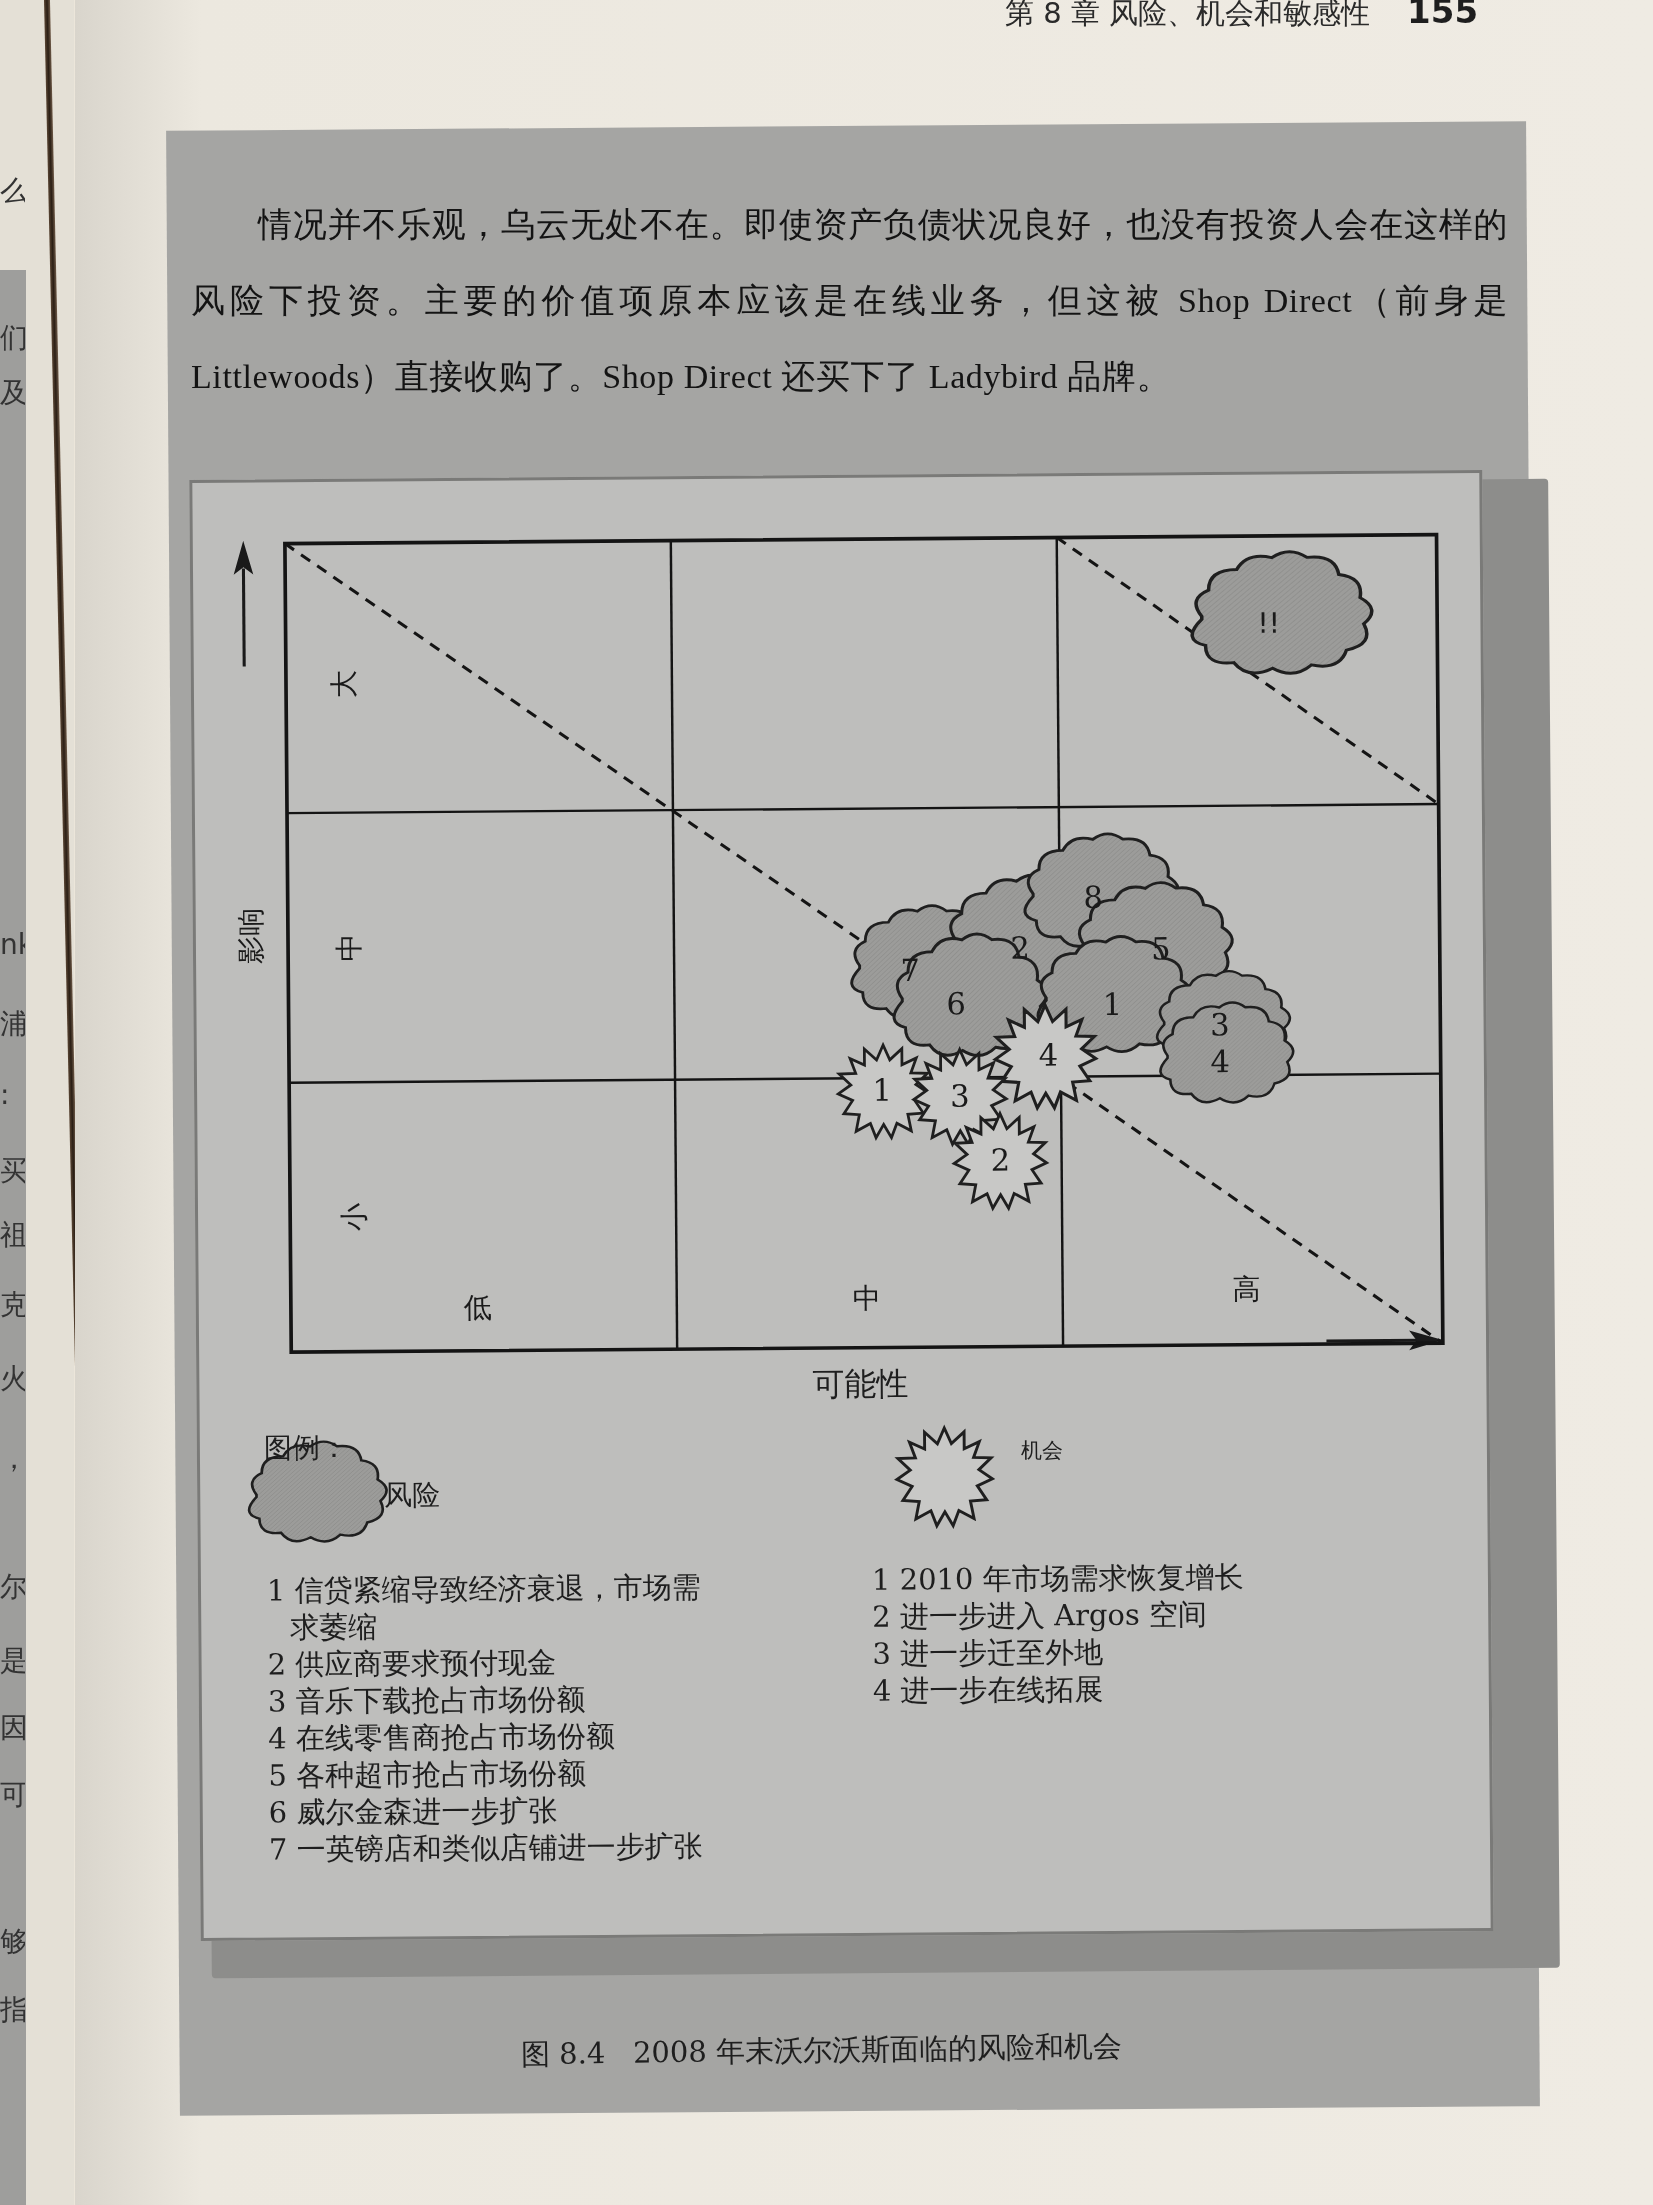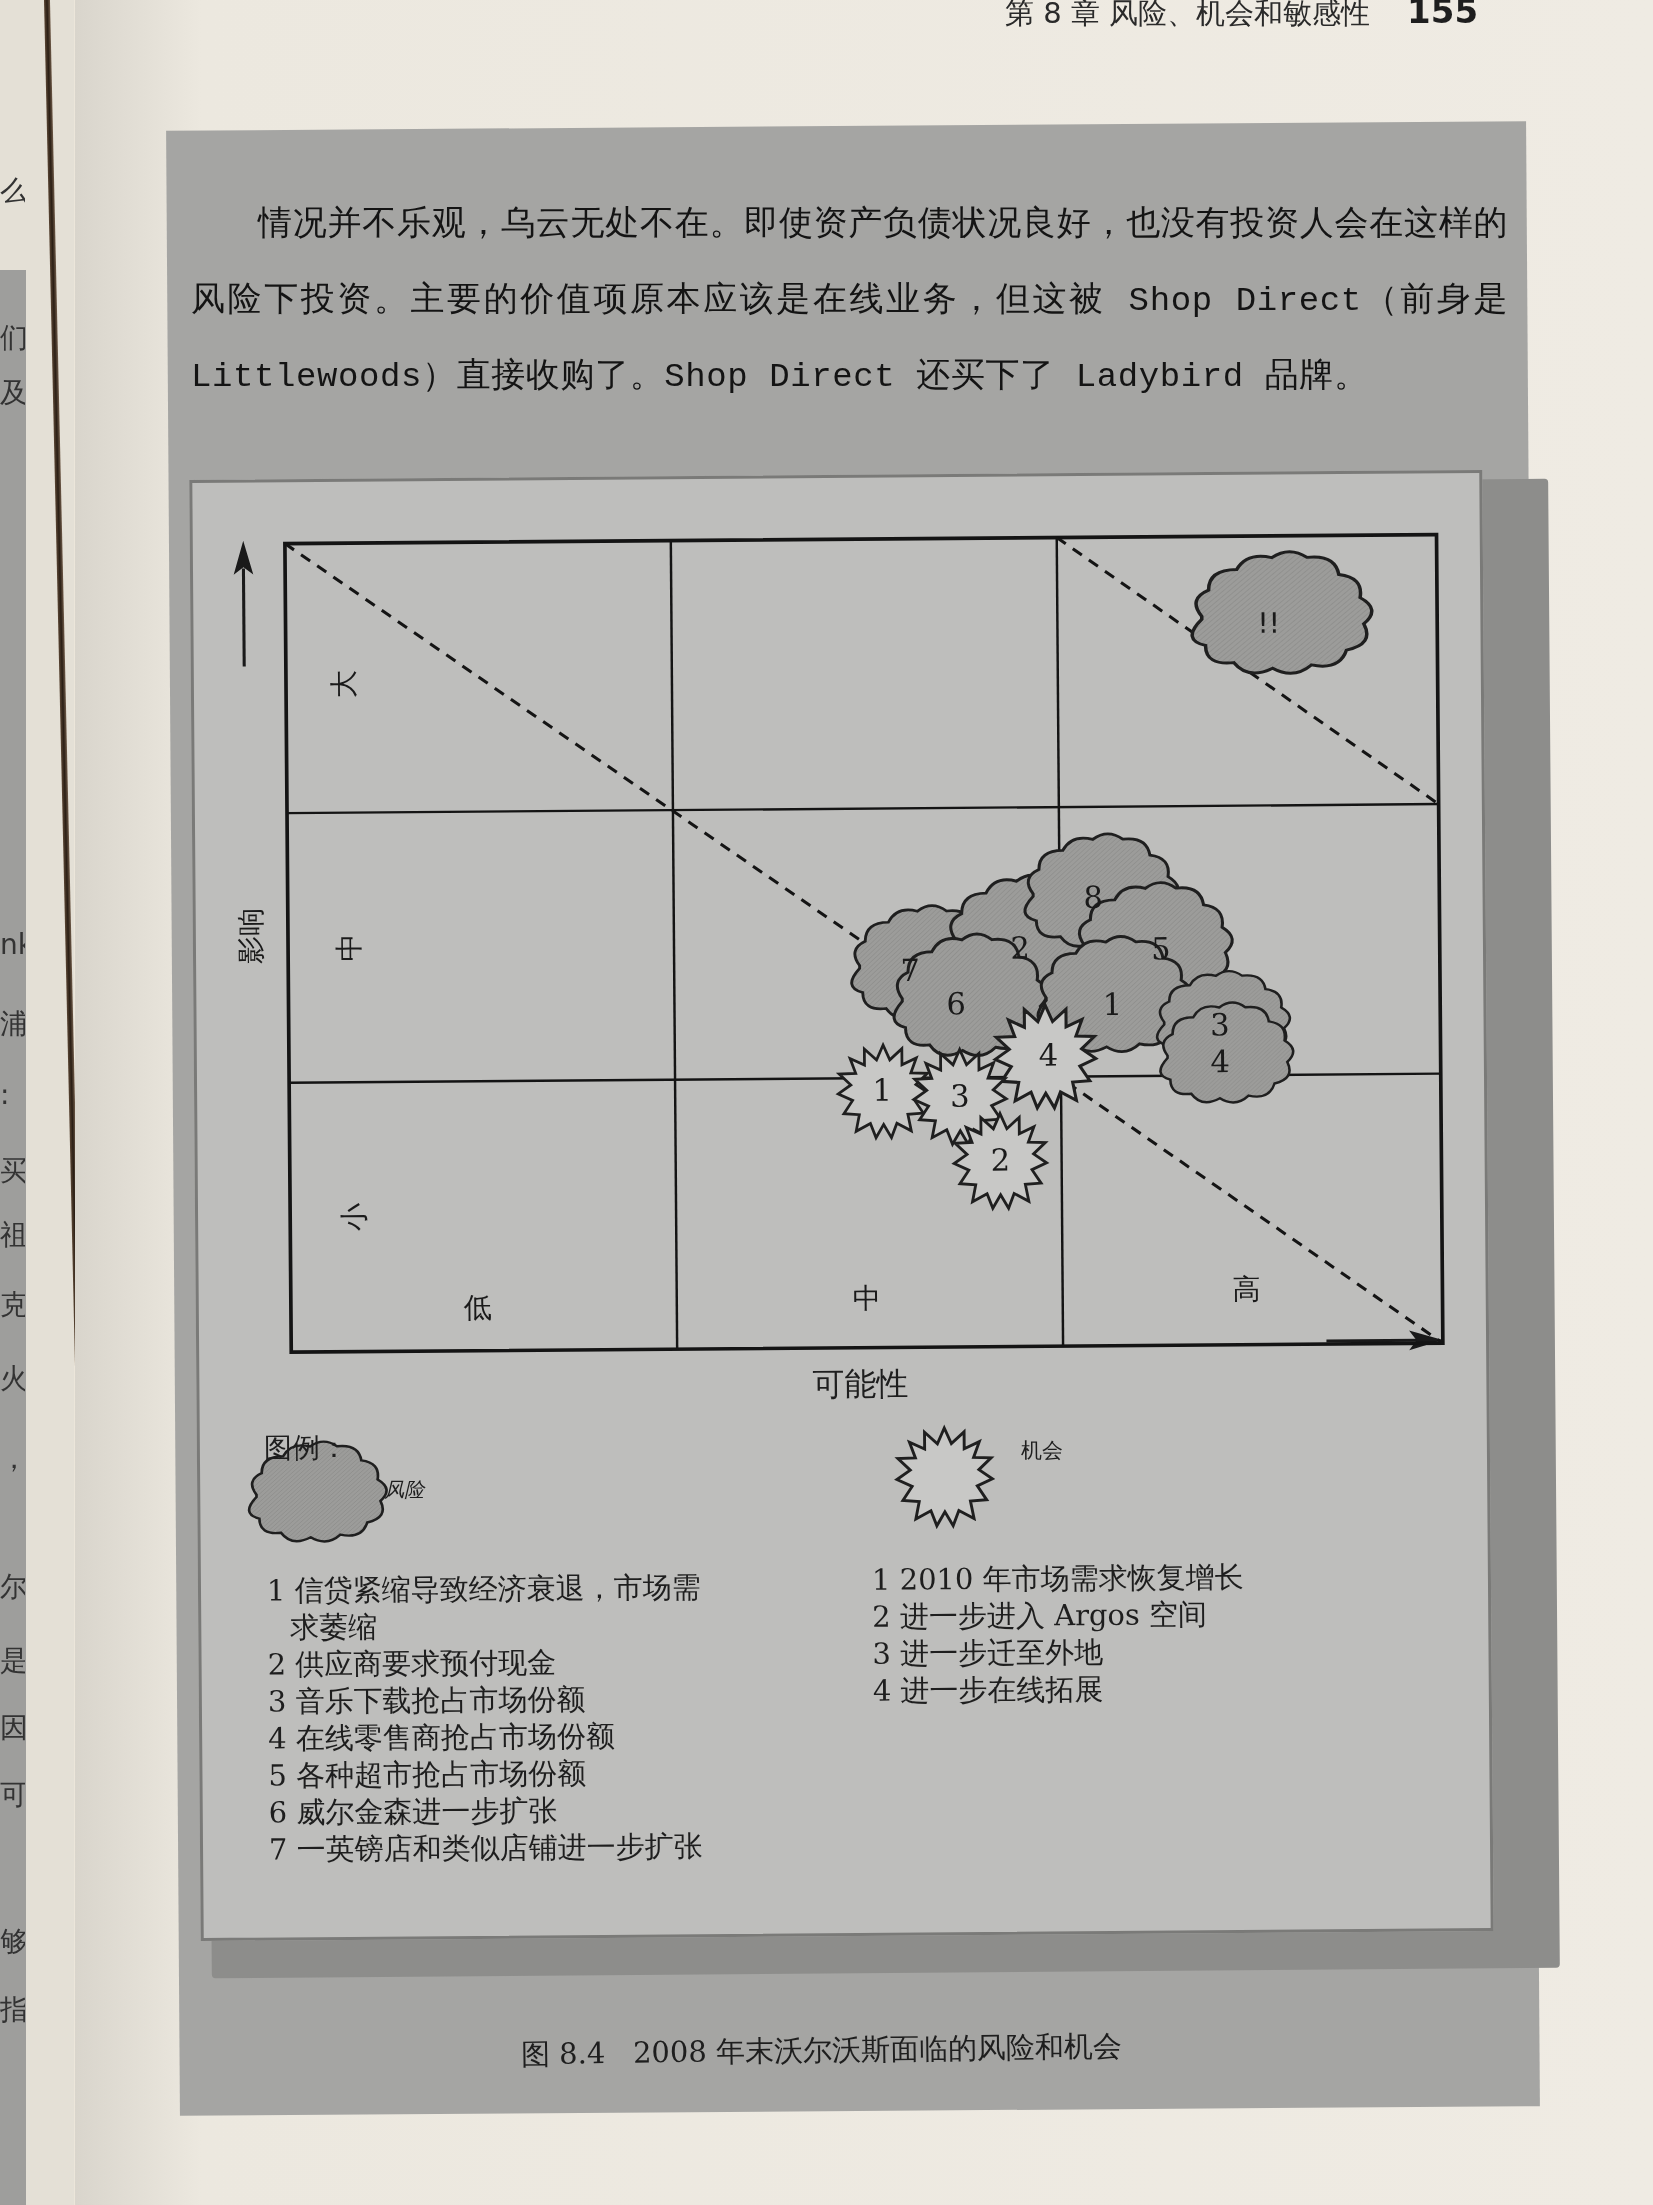--- a/index.html
+++ b/index.html
@@ -14,7 +14,7 @@
   .header-wrap{position:absolute;top:-8.6px;left:1005px;display:flex;gap:37px;align-items:baseline;}
   .header-wrap .running-header, .header-wrap .page-number{position:static;}
   .gray-box{position:absolute;left:173px;top:126px;width:1360px;height:1985px;background:#a5a5a3;transform:rotate(-0.4deg);}
-  .para{position:absolute;left:191px;top:153px;width:1317px;font-family:Liberation Mono, monospace;font-size:34px;line-height:76px;color:#141414;text-indent:67px;letter-spacing:0.6px;text-align:justify;}
+  .para{position:absolute;left:191px;top:153px;width:1317px;font-family:Liberation Serif, serif;font-size:34px;line-height:76px;color:#141414;text-indent:67px;letter-spacing:0.6px;text-align:justify;}
   .figure-shadow{position:absolute;left:206px;top:484px;width:1348px;height:1489px;background:#8d8d8b;border-radius:3.7px;transform:rotate(-0.45deg);}
   .figure{position:absolute;left:195px;top:475px;width:1293px;height:1461px;background:#bebebc;border:3.1px solid #7a7a78;transform:rotate(-0.45deg);box-sizing:border-box;}
   .chart-svg{position:absolute;left:0;top:0;}

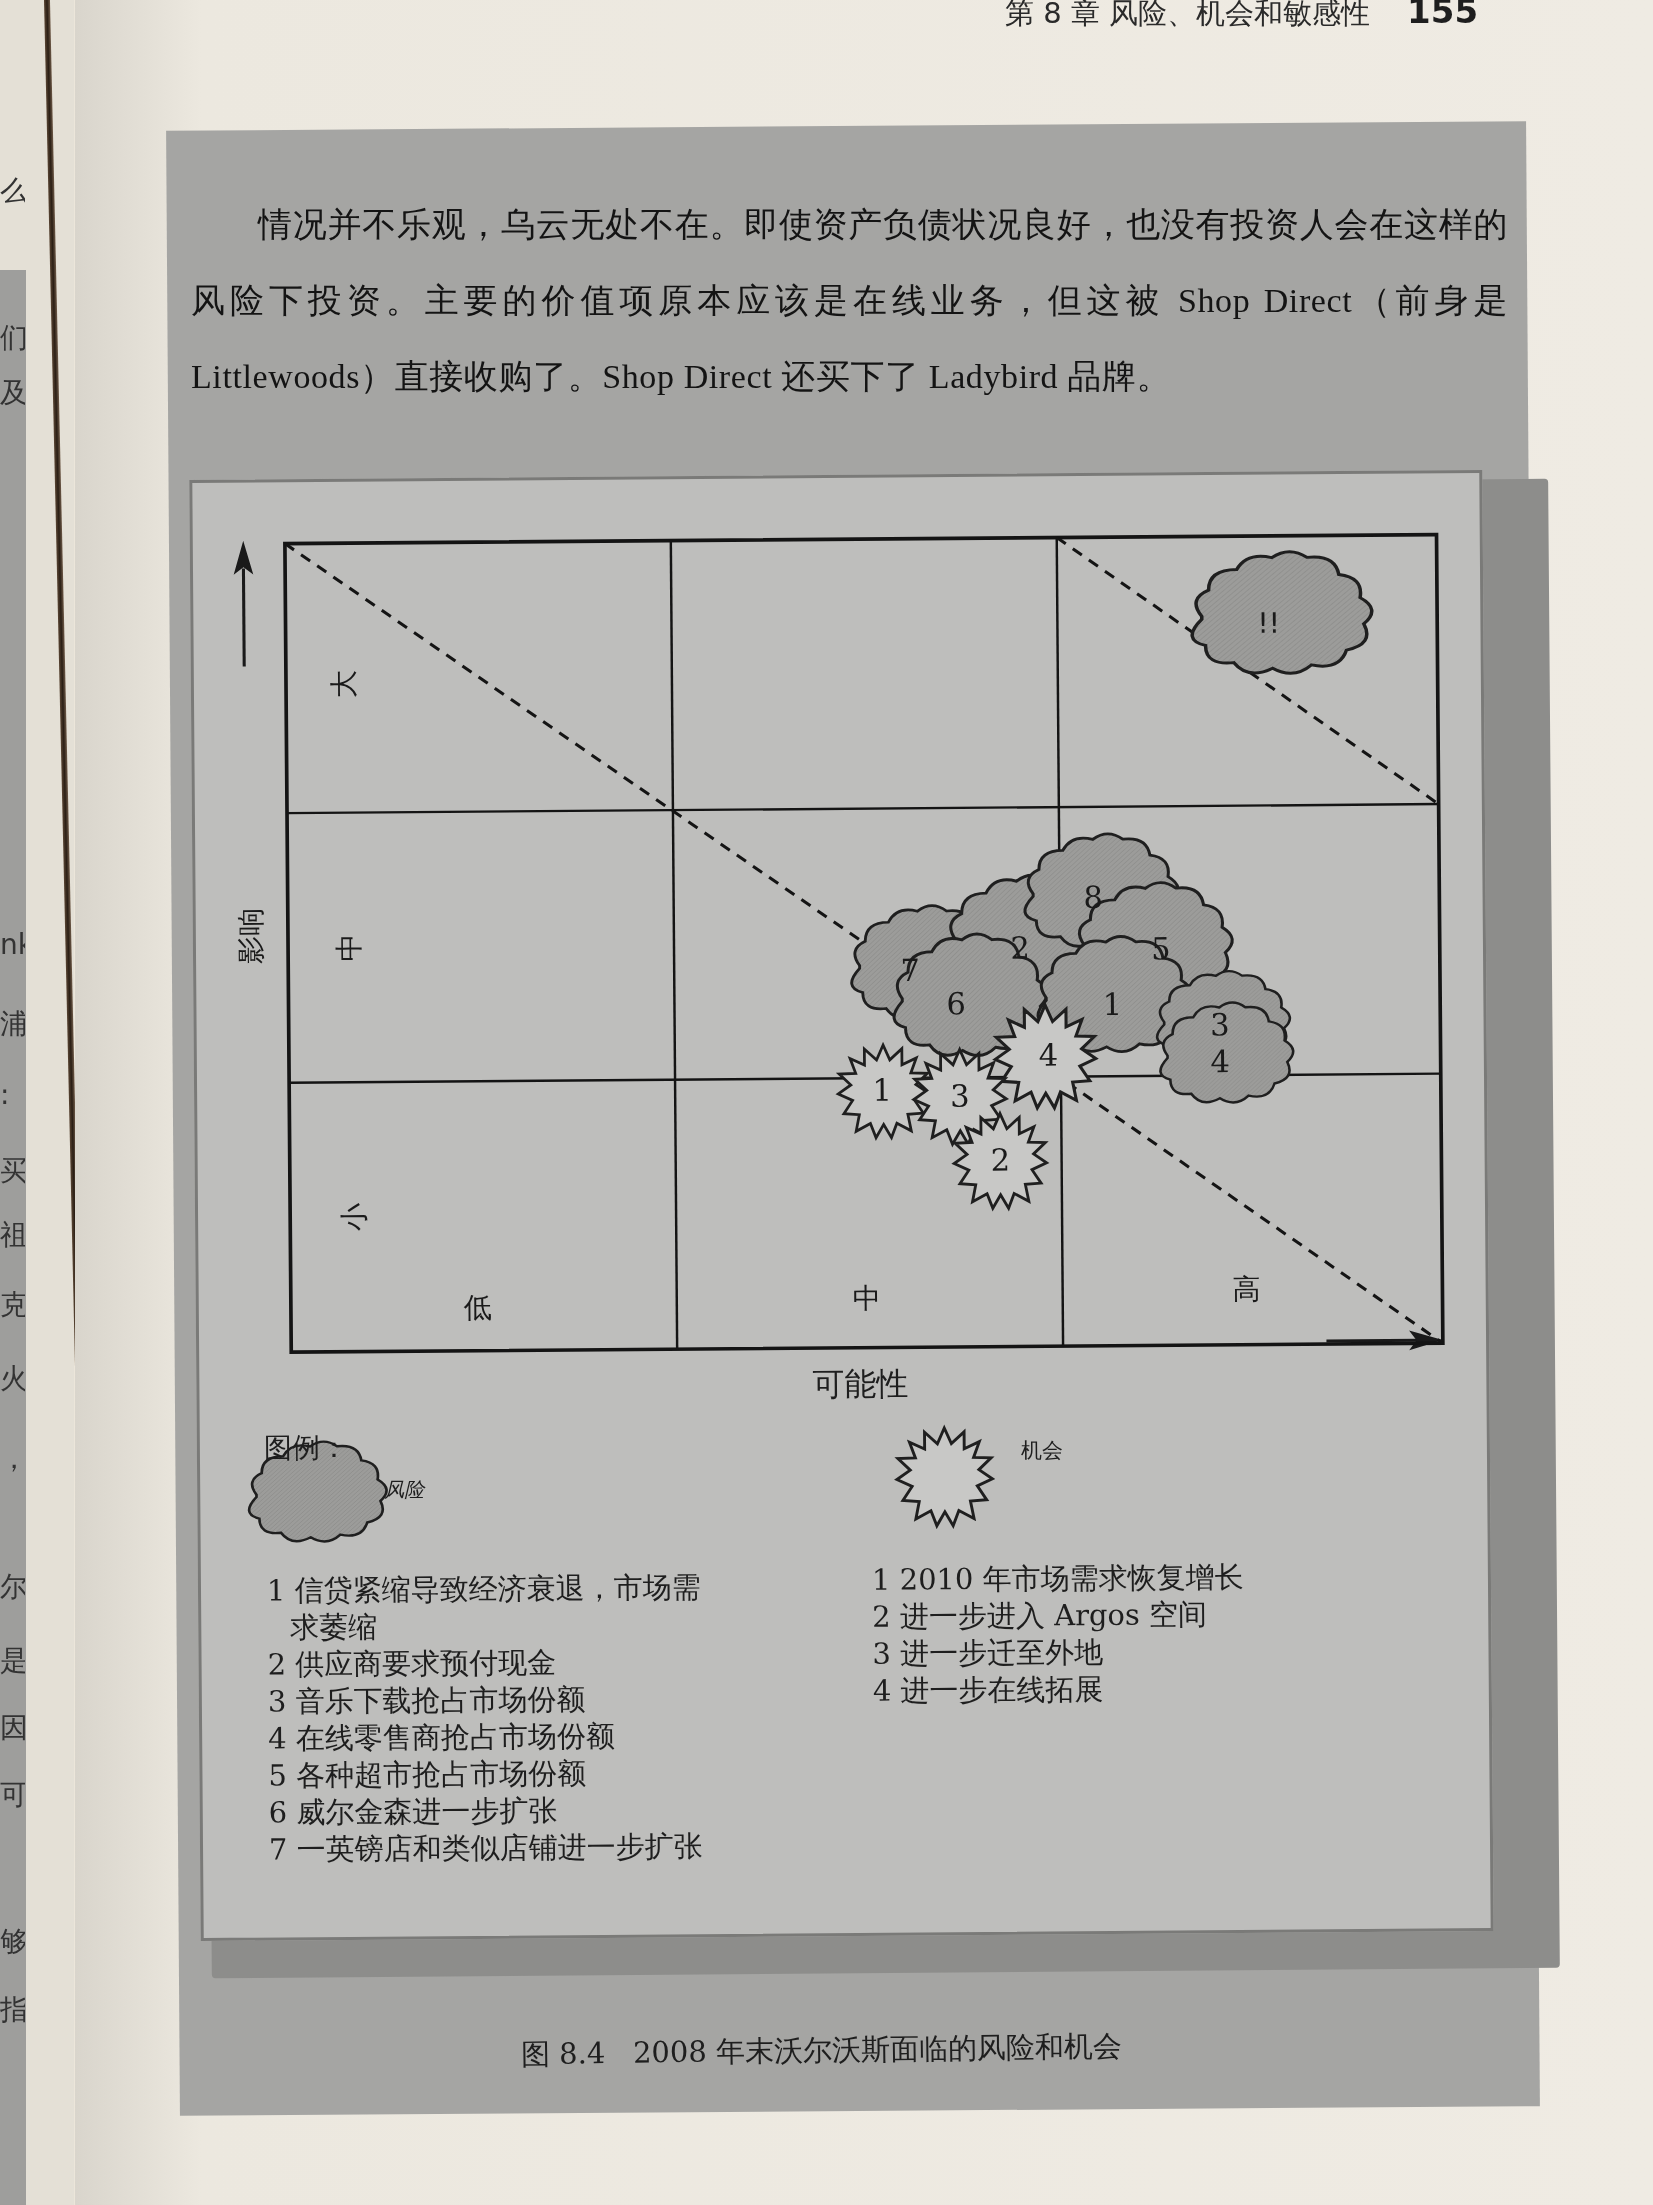--- a/index.html
+++ b/index.html
@@ -19,7 +19,7 @@
   .figure{position:absolute;left:195px;top:475px;width:1293px;height:1461px;background:#bebebc;border:3.1px solid #7a7a78;transform:rotate(-0.45deg);box-sizing:border-box;}
   .chart-svg{position:absolute;left:0;top:0;}
   .legend-title{position:absolute;left:64px;top:947px;font-size:28px;}
-  .legend-risk-label{position:absolute;left:184px;top:995px;font-size:20px;font-style:italic;}
+  .legend-risk-label{position:absolute;left:184px;top:995px;font-size:28px;}
   .legend-opp-label{position:absolute;left:821px;top:960px;font-size:21px;}
   .risk-list{position:absolute;left:66px;top:1090px;font-family:"DejaVu Serif",serif;font-size:29px;line-height:37px;list-style:none;margin:0;padding:0;}
   .risk-list li .cont{display:block;padding-left:23px;}

